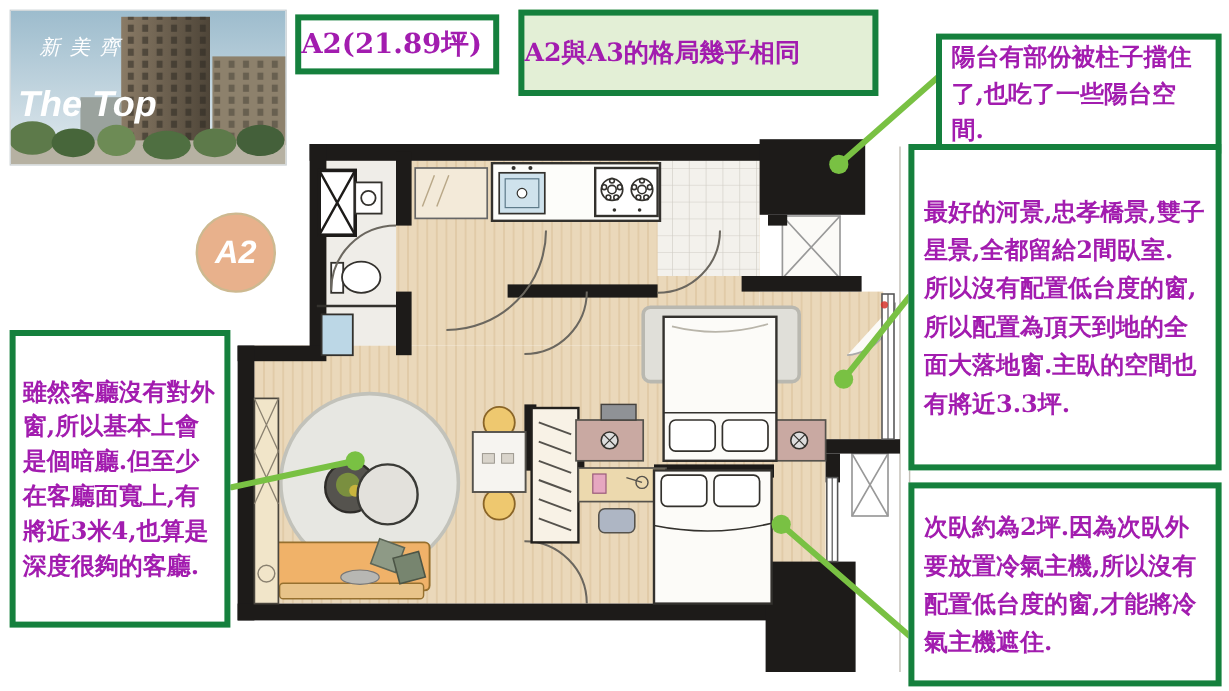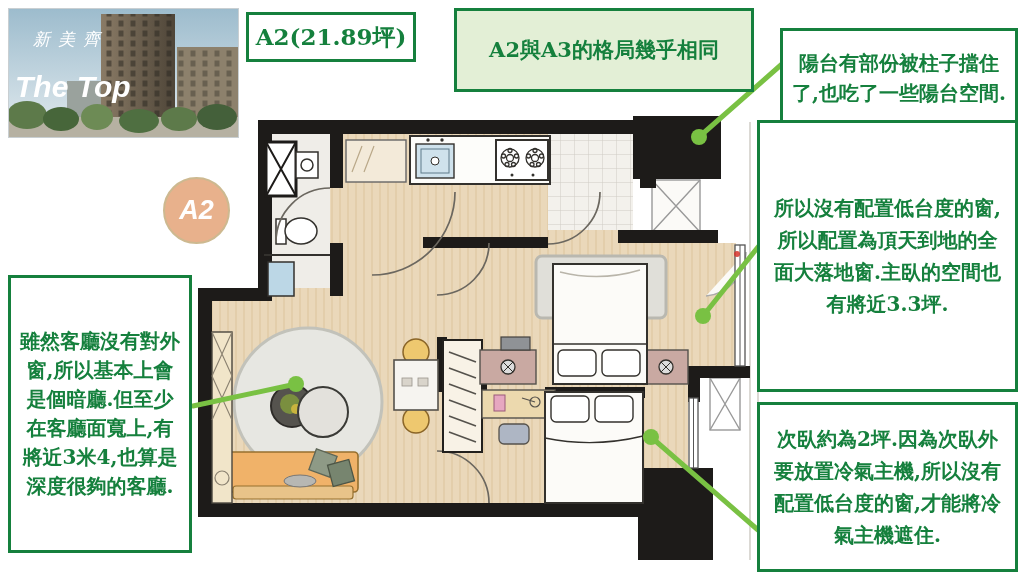--- a/index.html
+++ b/index.html
@@ -12,8 +12,8 @@
   
   .gbox {
     position:absolute; box-sizing:border-box;
-    border:3px solid #15803d; background:#ffffff;
-    color:#15803d; font-weight:bold; text-align:center;
+    border:5px solid #15803d; background:#ffffff;
+    color:#a21caf; font-weight:bold; 
     display:flex; flex-direction:column; justify-content:center;
     word-break:break-all; line-height:1.55;
   }

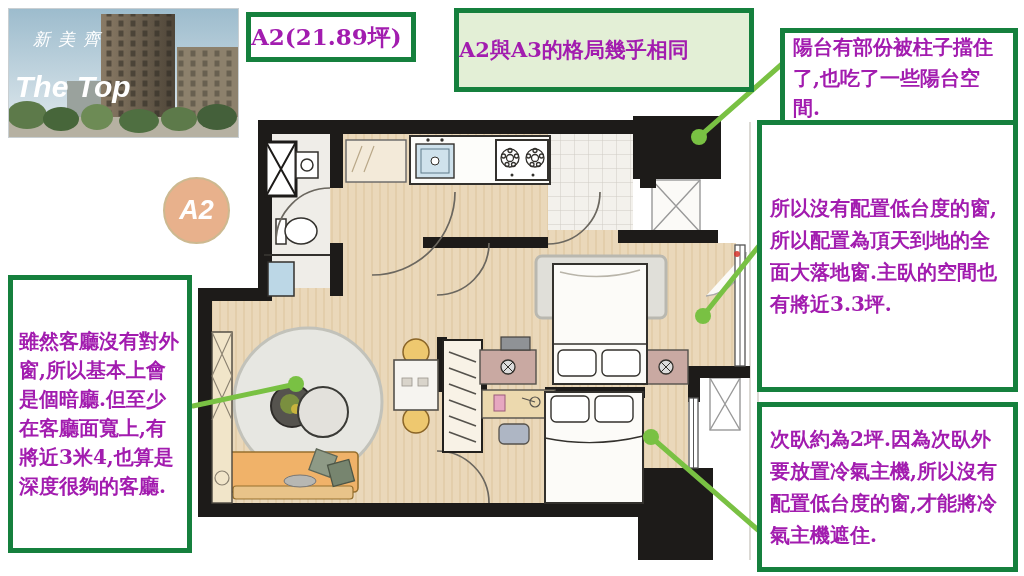--- a/index.html
+++ b/index.html
@@ -20,7 +20,7 @@
   .gbox.green-bg { background:#e3efd6; }
 
   .unit-title   { left:246px; top:12px;  width:170px; height:50px; font-size:23px; }
-  .layout-note  { left:454px; top:8px;   width:300px; height:84px; font-size:21px; line-height:1.5; }
+  .layout-note  { left:432px; top:8px;   width:300px; height:72px; font-size:21px; line-height:1.5; }
   .balcony-note { left:780px; top:8px;   width:238px; height:100px; font-size:20px; padding:2px 8px; line-height:1.52;margin-top:20px; }
   .view-note    { left:757px; top:120px; width:261px; height:272px; font-size:20px; padding:2px 8px; line-height:1.6; }
   .second-note  { left:757px; top:402px; width:261px; height:170px; font-size:20px; padding:2px 8px; line-height:1.6; }

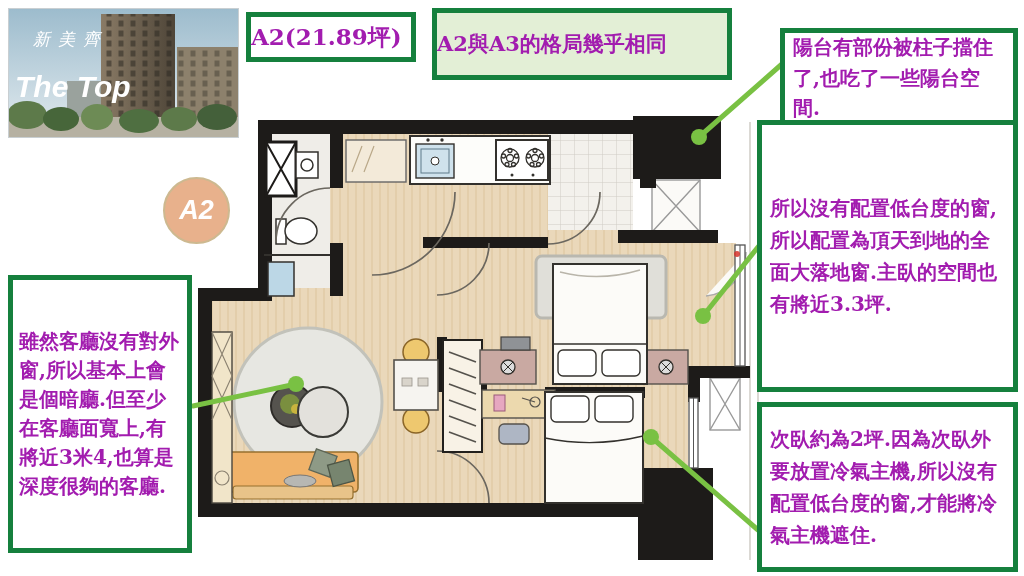--- a/index.html
+++ b/index.html
@@ -283,6 +283,7 @@
   </div>
 
   <div class="gbox view-note">
+    <div>最好的河景,忠孝橋景,雙子星景,全都留給2間臥室.</div>
     <div>所以沒有配置低台度的窗,所以配置為頂天到地的全面大落地窗.主臥的空間也有將近3.3坪.</div>
   </div>
 

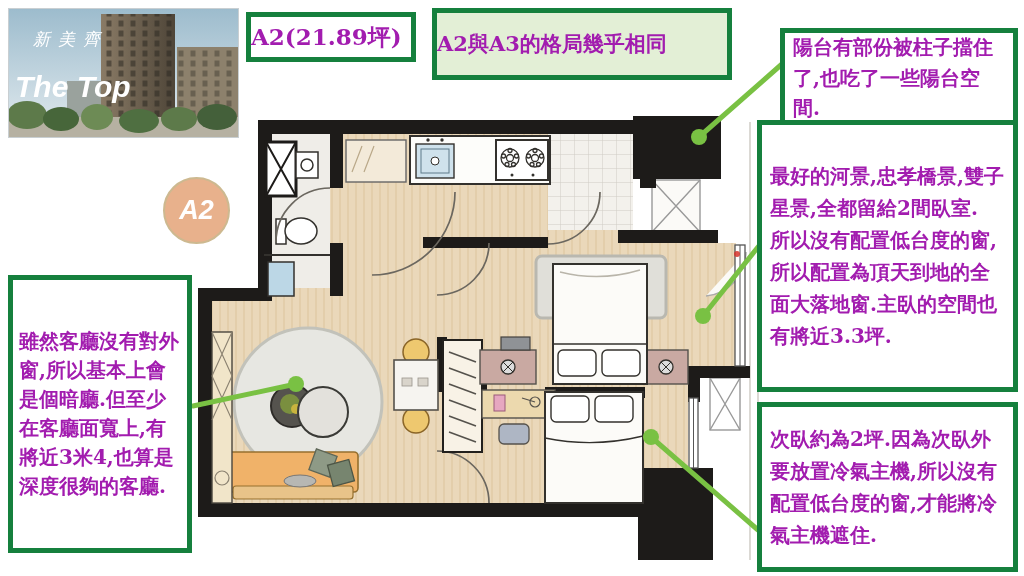--- a/index.html
+++ b/index.html
@@ -24,7 +24,7 @@
   .balcony-note { left:780px; top:8px;   width:238px; height:100px; font-size:20px; padding:2px 8px; line-height:1.52;margin-top:20px; }
   .view-note    { left:757px; top:120px; width:261px; height:272px; font-size:20px; padding:2px 8px; line-height:1.6; }
   .second-note  { left:757px; top:402px; width:261px; height:170px; font-size:20px; padding:2px 8px; line-height:1.6; }
-  .living-note  { left:8px;   top:275px; width:184px; height:278px; font-size:20px; padding:2px 6px; line-height:1.45; }
+  .living-note  { left:8px;   top:275px; width:184px; height:248px; font-size:20px; padding:2px 6px; line-height:1.45; }
 
   
   .badge {

